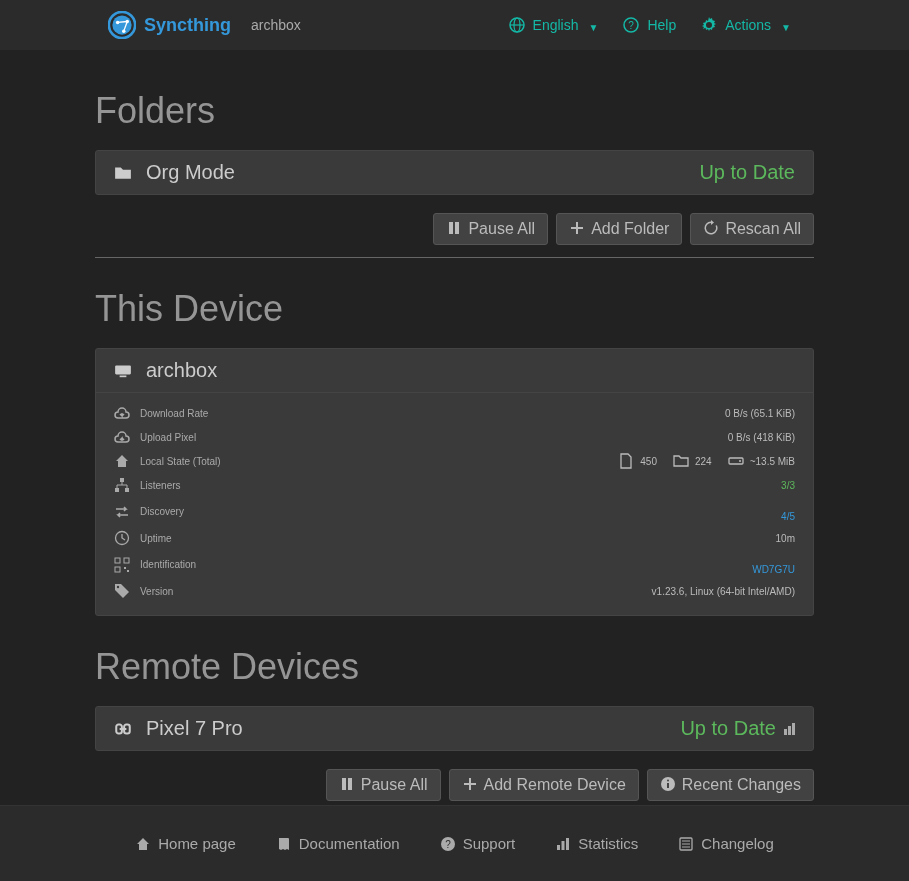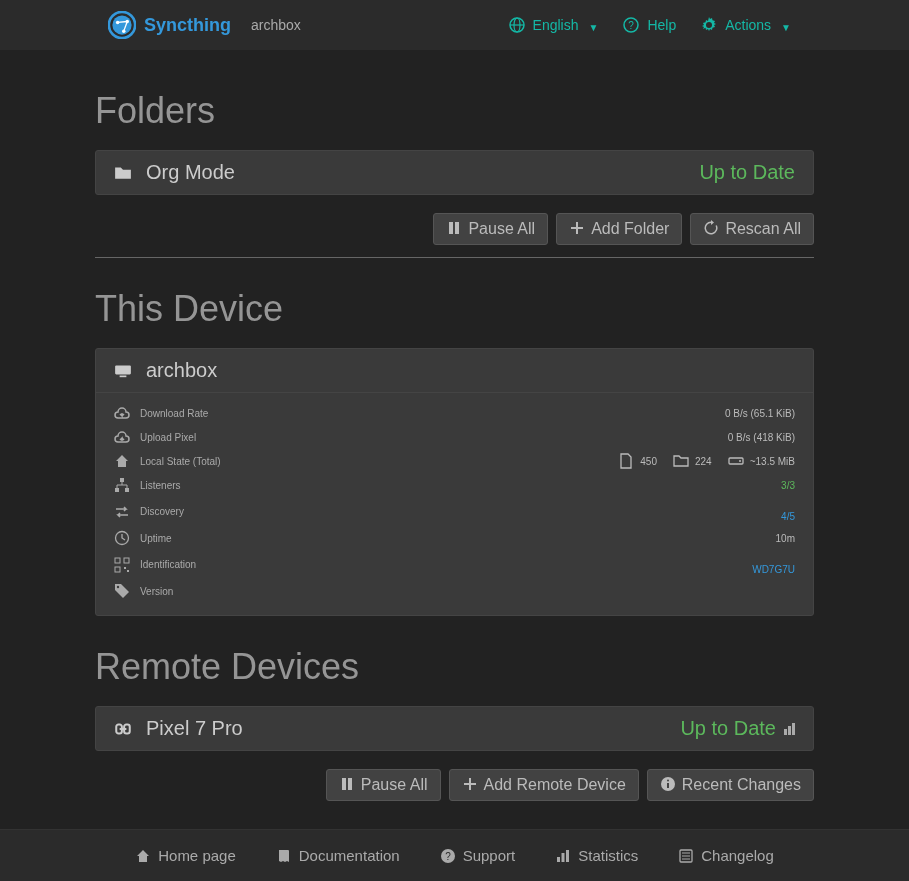--- a/index.html
+++ b/index.html
@@ -310,6 +310,9 @@
             </svg>
           <span>Version</span>
         </div>
+        <div class="info-value">
+            <span>v1.23.6, Linux (64-bit Intel/AMD)</span>
+          </div>
       </div>
     </div>
   </div>

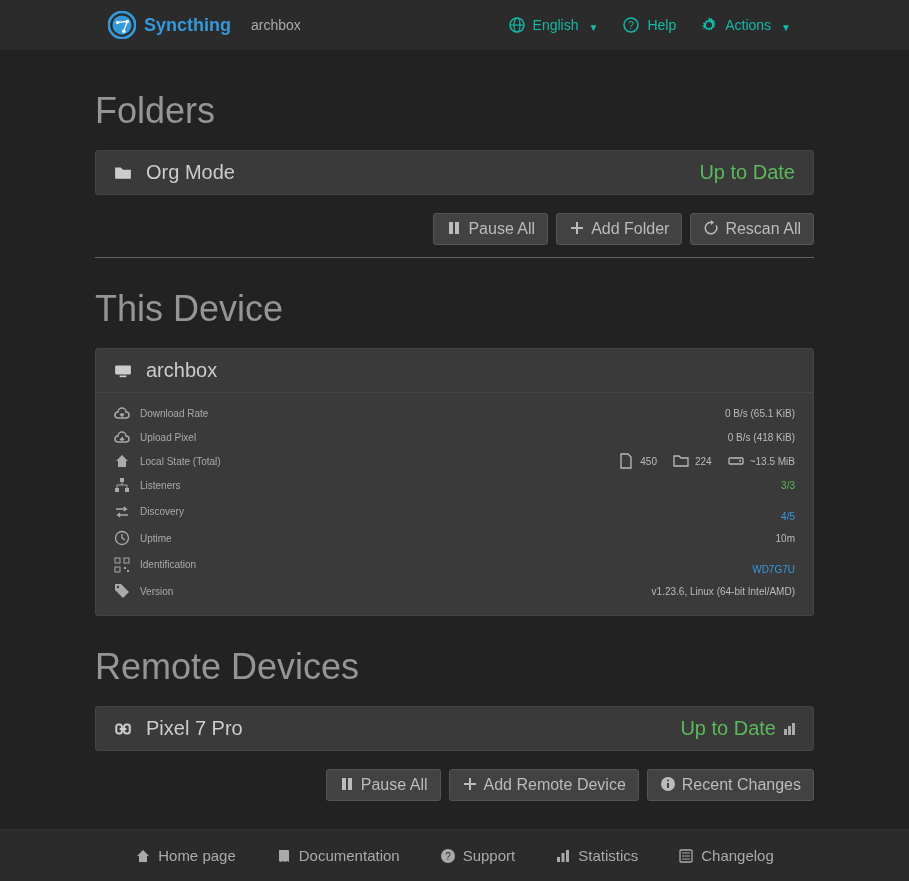--- a/index.html
+++ b/index.html
@@ -83,7 +83,7 @@
     background:#2b2b2b;
     position:absolute;
     bottom:0; left:0; right:0;
-    height:52px;
+    height:76px;
     border-top: 1px solid #333;
     display:flex;
     align-items:center;

